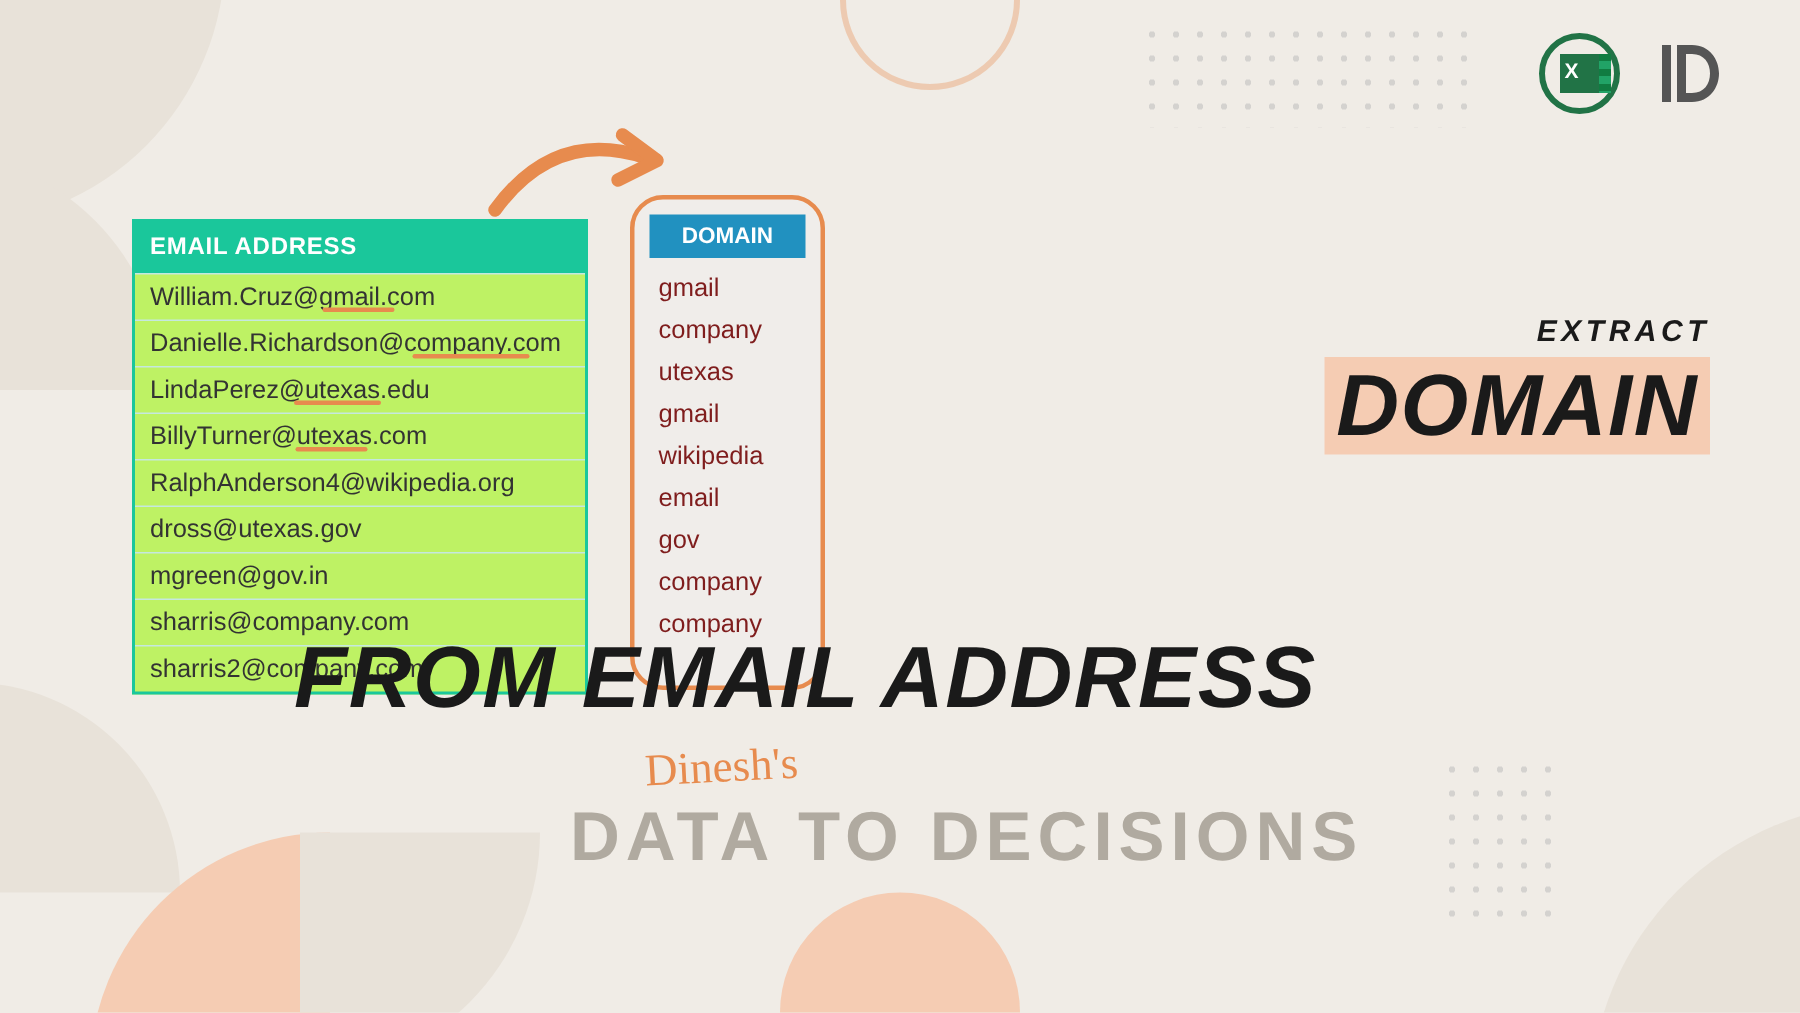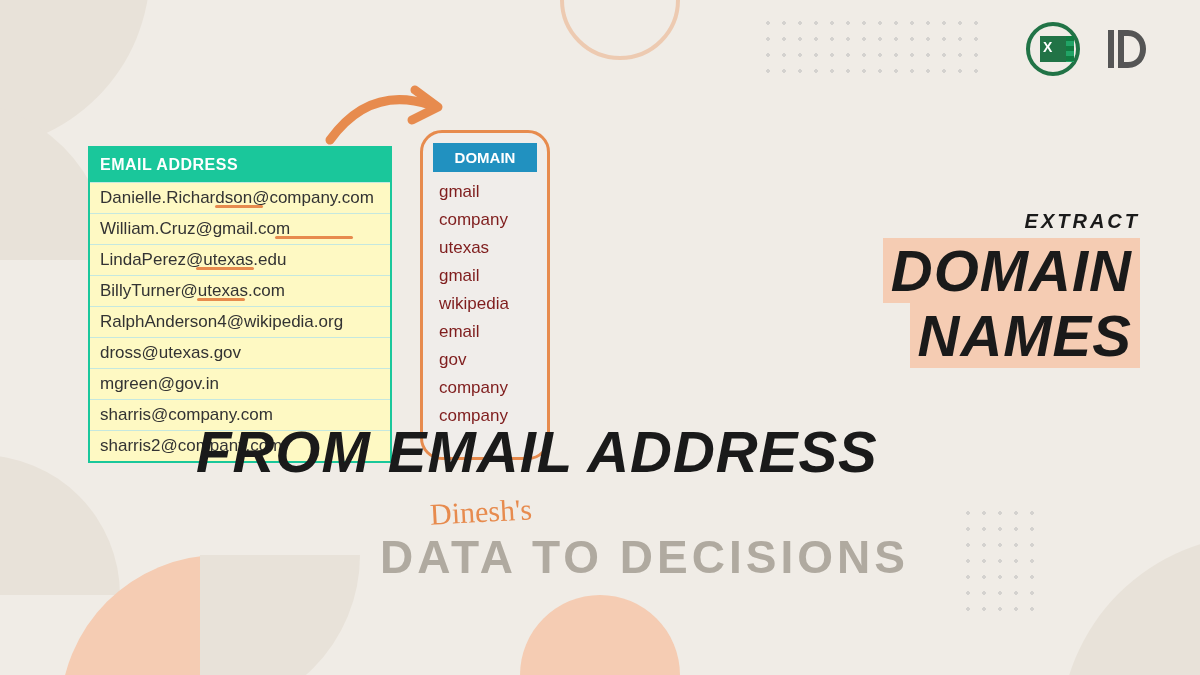--- a/index.html
+++ b/index.html
@@ -93,7 +93,7 @@
   top: 146px; left: 88px;
   width: 304px;
   border: 2px solid #1ac79b;
-  background: #fef9c3;
+  background: #bef264;
 }
 .table-box .hdr {
   background: #1ac79b;

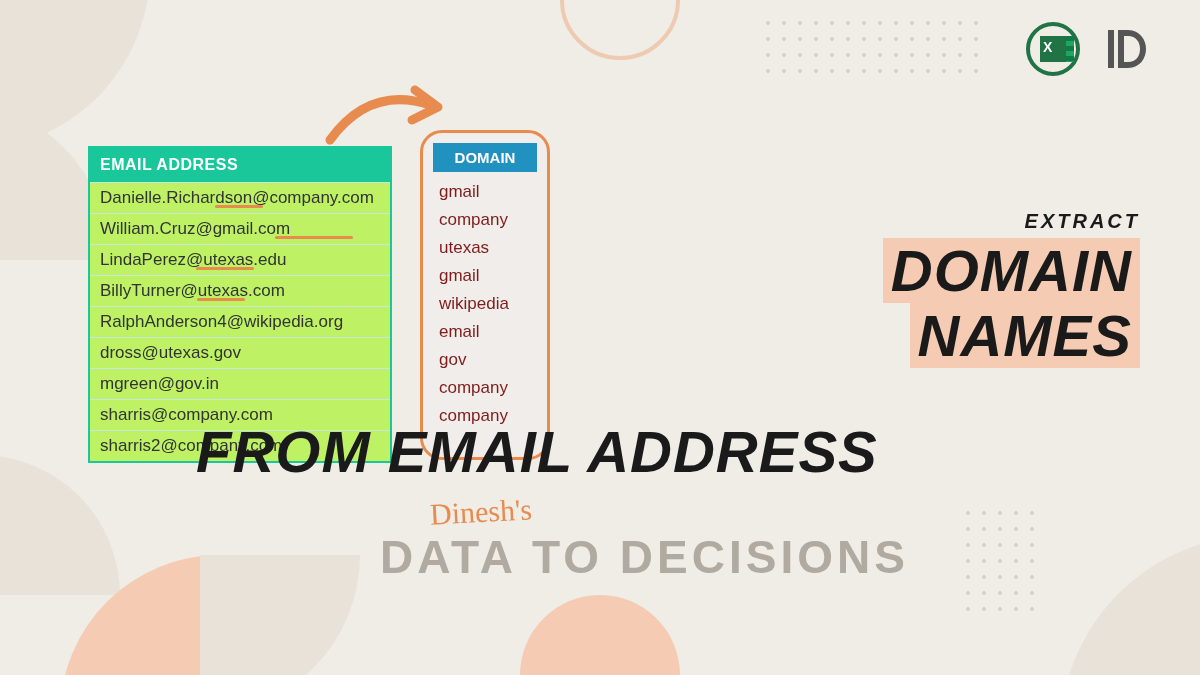--- a/index.html
+++ b/index.html
@@ -256,8 +256,8 @@
 
 <div class="table-box">
   <div class="hdr">EMAIL ADDRESS</div>
+  <div class="row">William.Cruz@gmail.com</div>
   <div class="row">Danielle.Richardson@company.com</div>
-  <div class="row">William.Cruz@gmail.com</div>
   <div class="row">LindaPerez@utexas.edu</div>
   <div class="row">BillyTurner@utexas.com</div>
   <div class="row">RalphAnderson4@wikipedia.org</div>

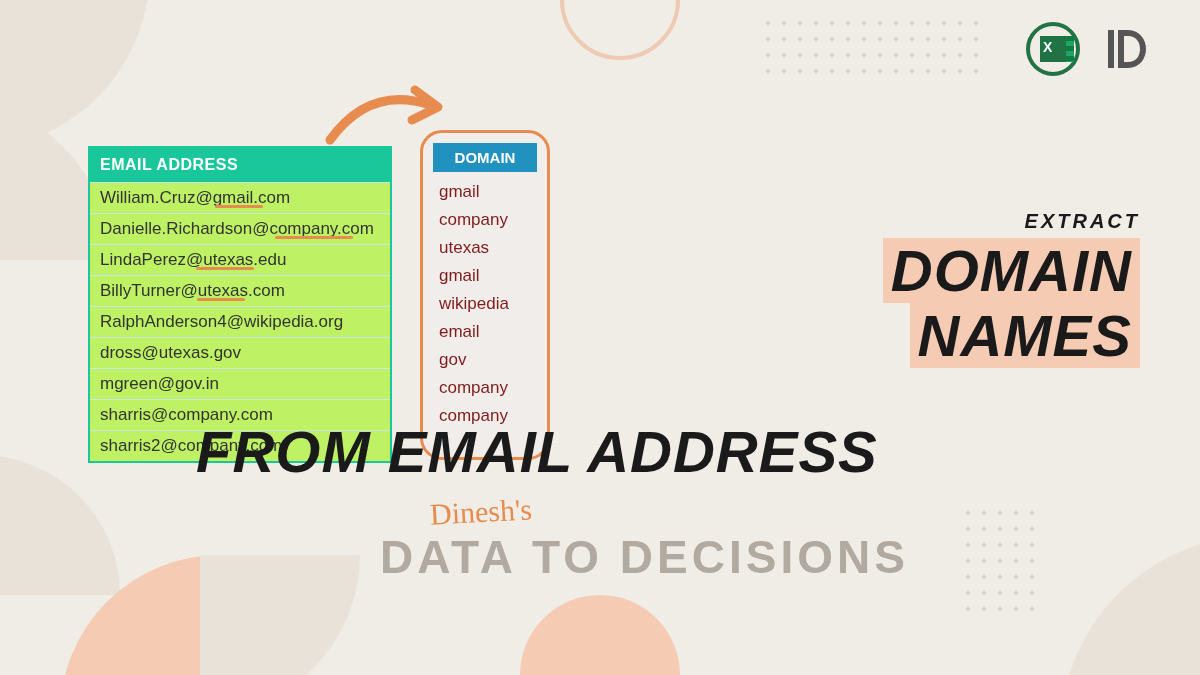--- a/index.html
+++ b/index.html
@@ -288,7 +288,6 @@
 <div class="title-block">
   <div class="title-small">EXTRACT</div>
   <div class="title-big"><span class="hl">DOMAIN</span></div>
-  <div class="title-big"><span class="hl">NAMES</span></div>
 </div>
 <div class="title-line3">FROM EMAIL ADDRESS</div>
 <div class="subtitle-script">Dinesh's</div>

